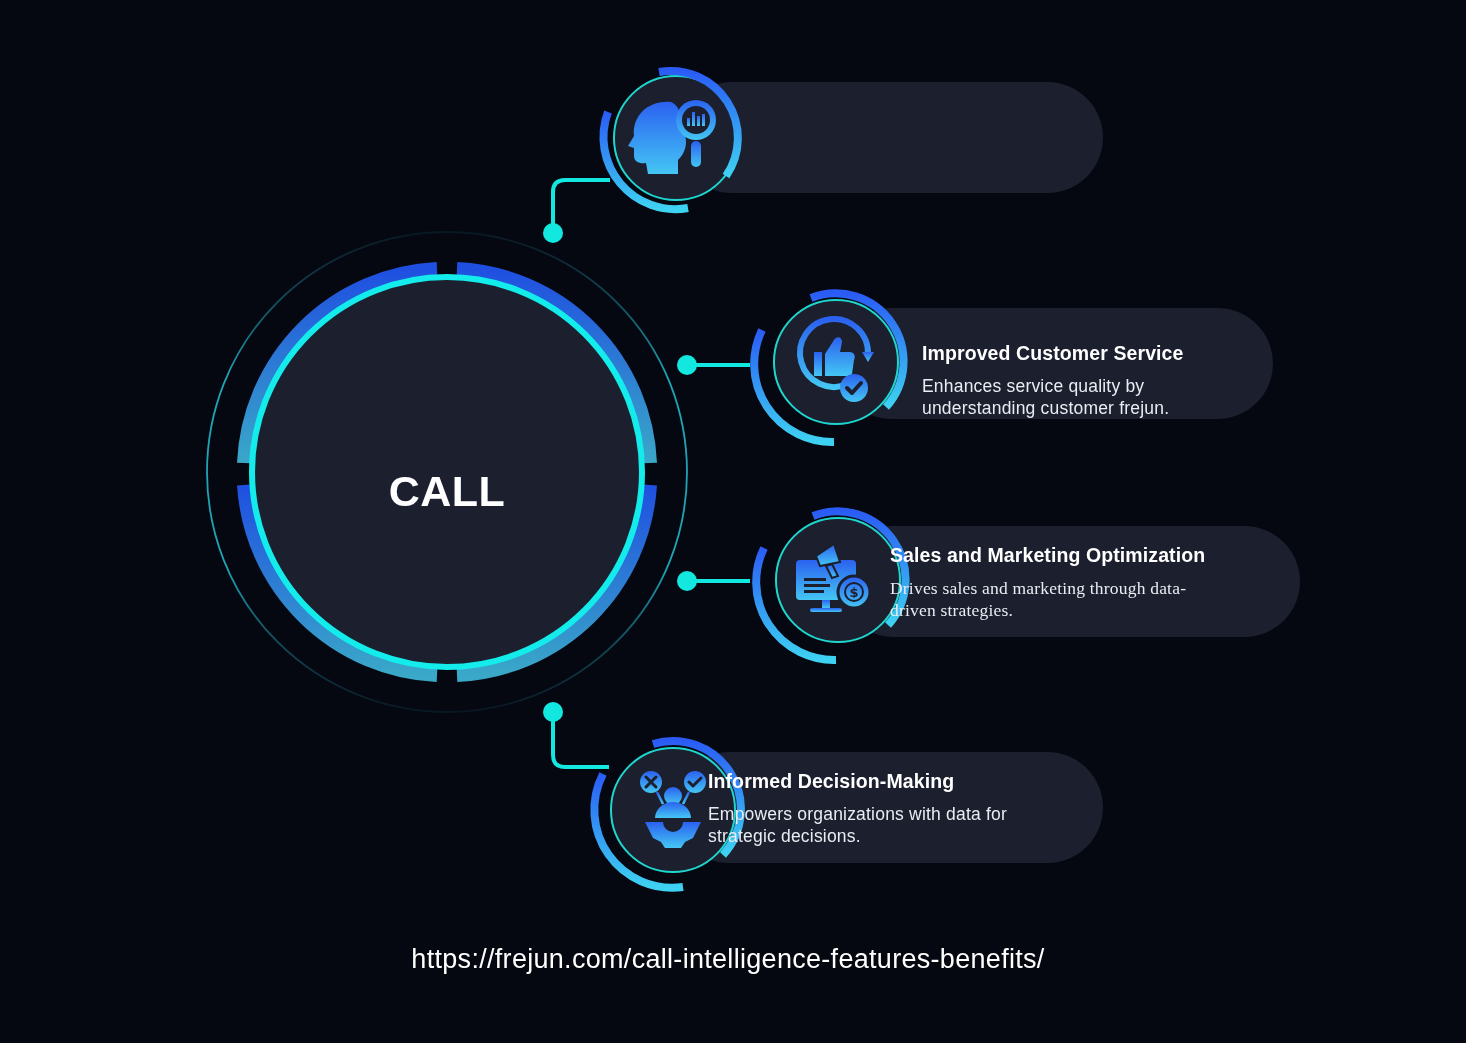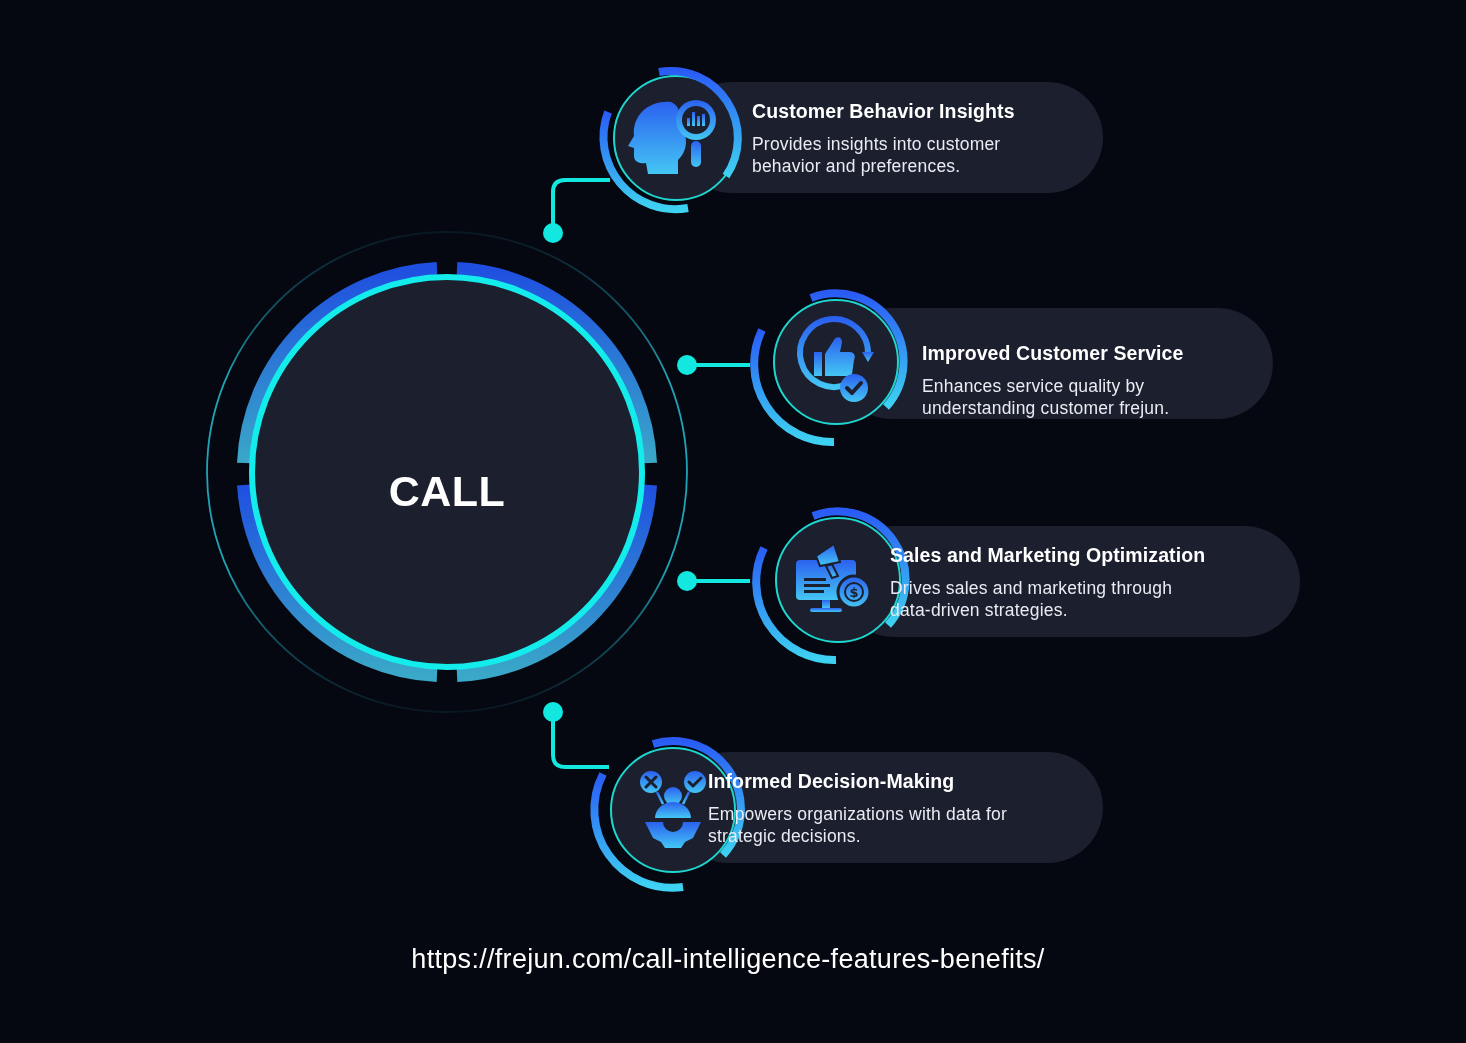--- a/index.html
+++ b/index.html
@@ -175,10 +175,6 @@
     <span>CALL</span>
   </div>
 
-  <div class="card-text" style="left:752px; top:100px;">
-    <div class="card-title">Customer Behavior Insights</div>
-    <div class="card-desc" style="width:290px;">Provides insights into customer behavior and preferences.</div>
-  </div>
 
   <div class="card-text" style="left:922px; top:326px;margin-top:16px;">
     <div class="card-title">Improved Customer Service</div>

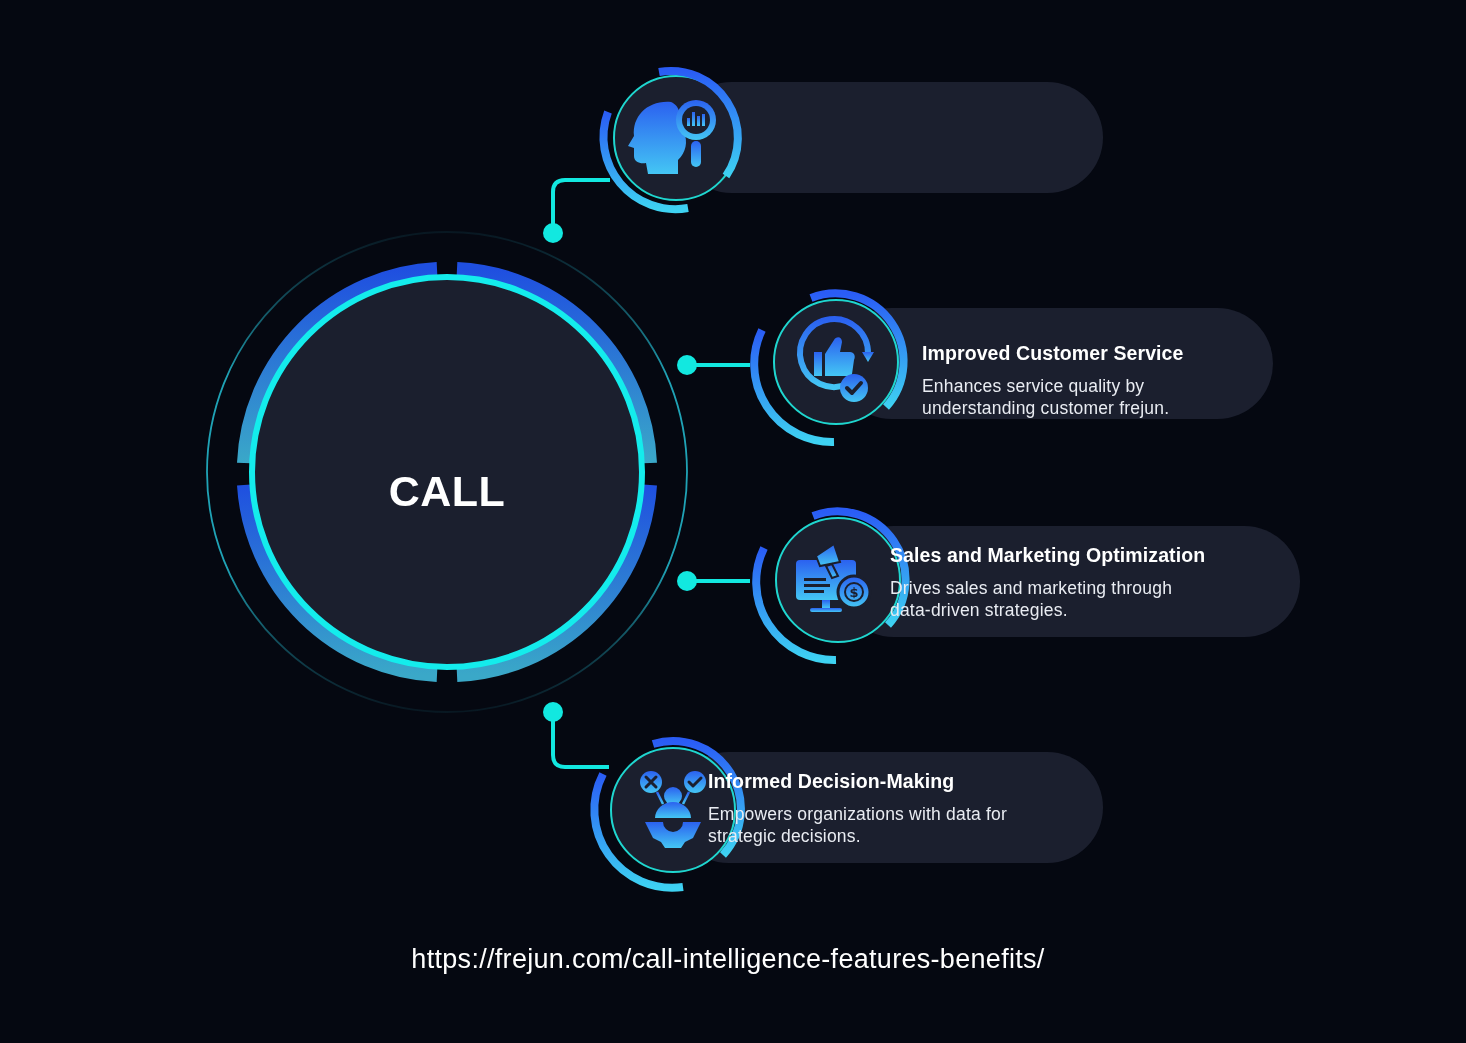--- a/index.html
+++ b/index.html
@@ -183,7 +183,7 @@
 
   <div class="card-text" style="left:890px; top:544px;">
     <div class="card-title">Sales and Marketing Optimization</div>
-    <div class="card-desc" style="width:310px;">Drives sales and marketing through data-driven strategies.</div>
+    <div class="card-desc" style="width:310px;font-family:Liberation Serif, serif;">Drives sales and marketing through data-driven strategies.</div>
   </div>
 
   <div class="card-text" style="left:708px; top:770px;">

